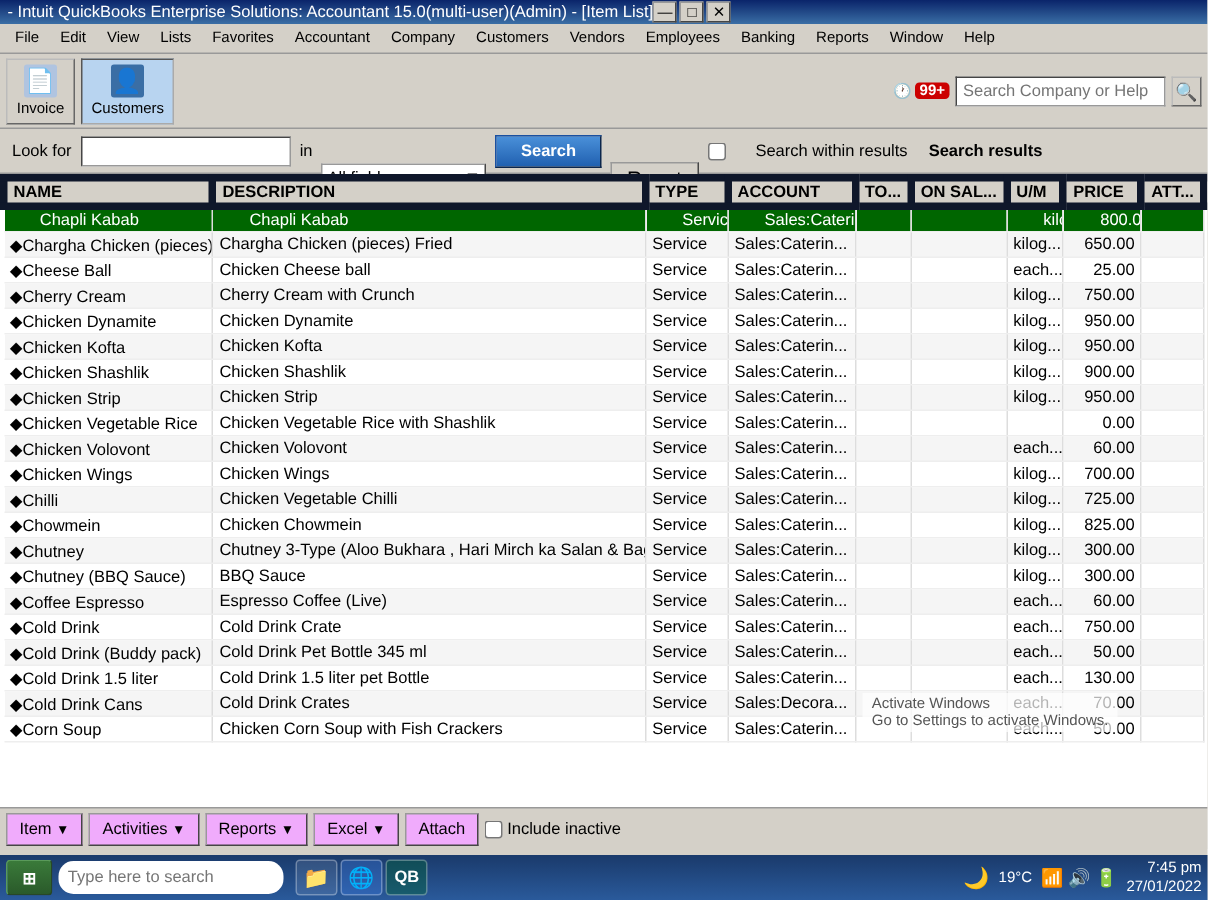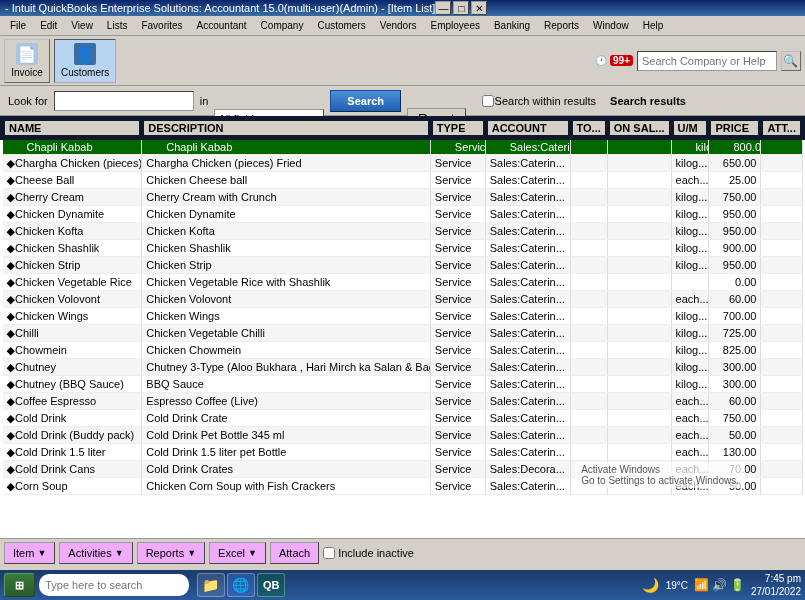--- a/index.html
+++ b/index.html
@@ -143,7 +143,7 @@
       font-size: 14px;
       margin-top: 37px;
     }
-    #search-within-check { display: flex; align-items: center; gap: 1px; margin-left: 10px; }
+    #search-within-check { display: flex; align-items: center; gap: 20px; }
     #search-results-label { font-size: 11px; font-weight: bold; margin-left: 8px; }
 
     

